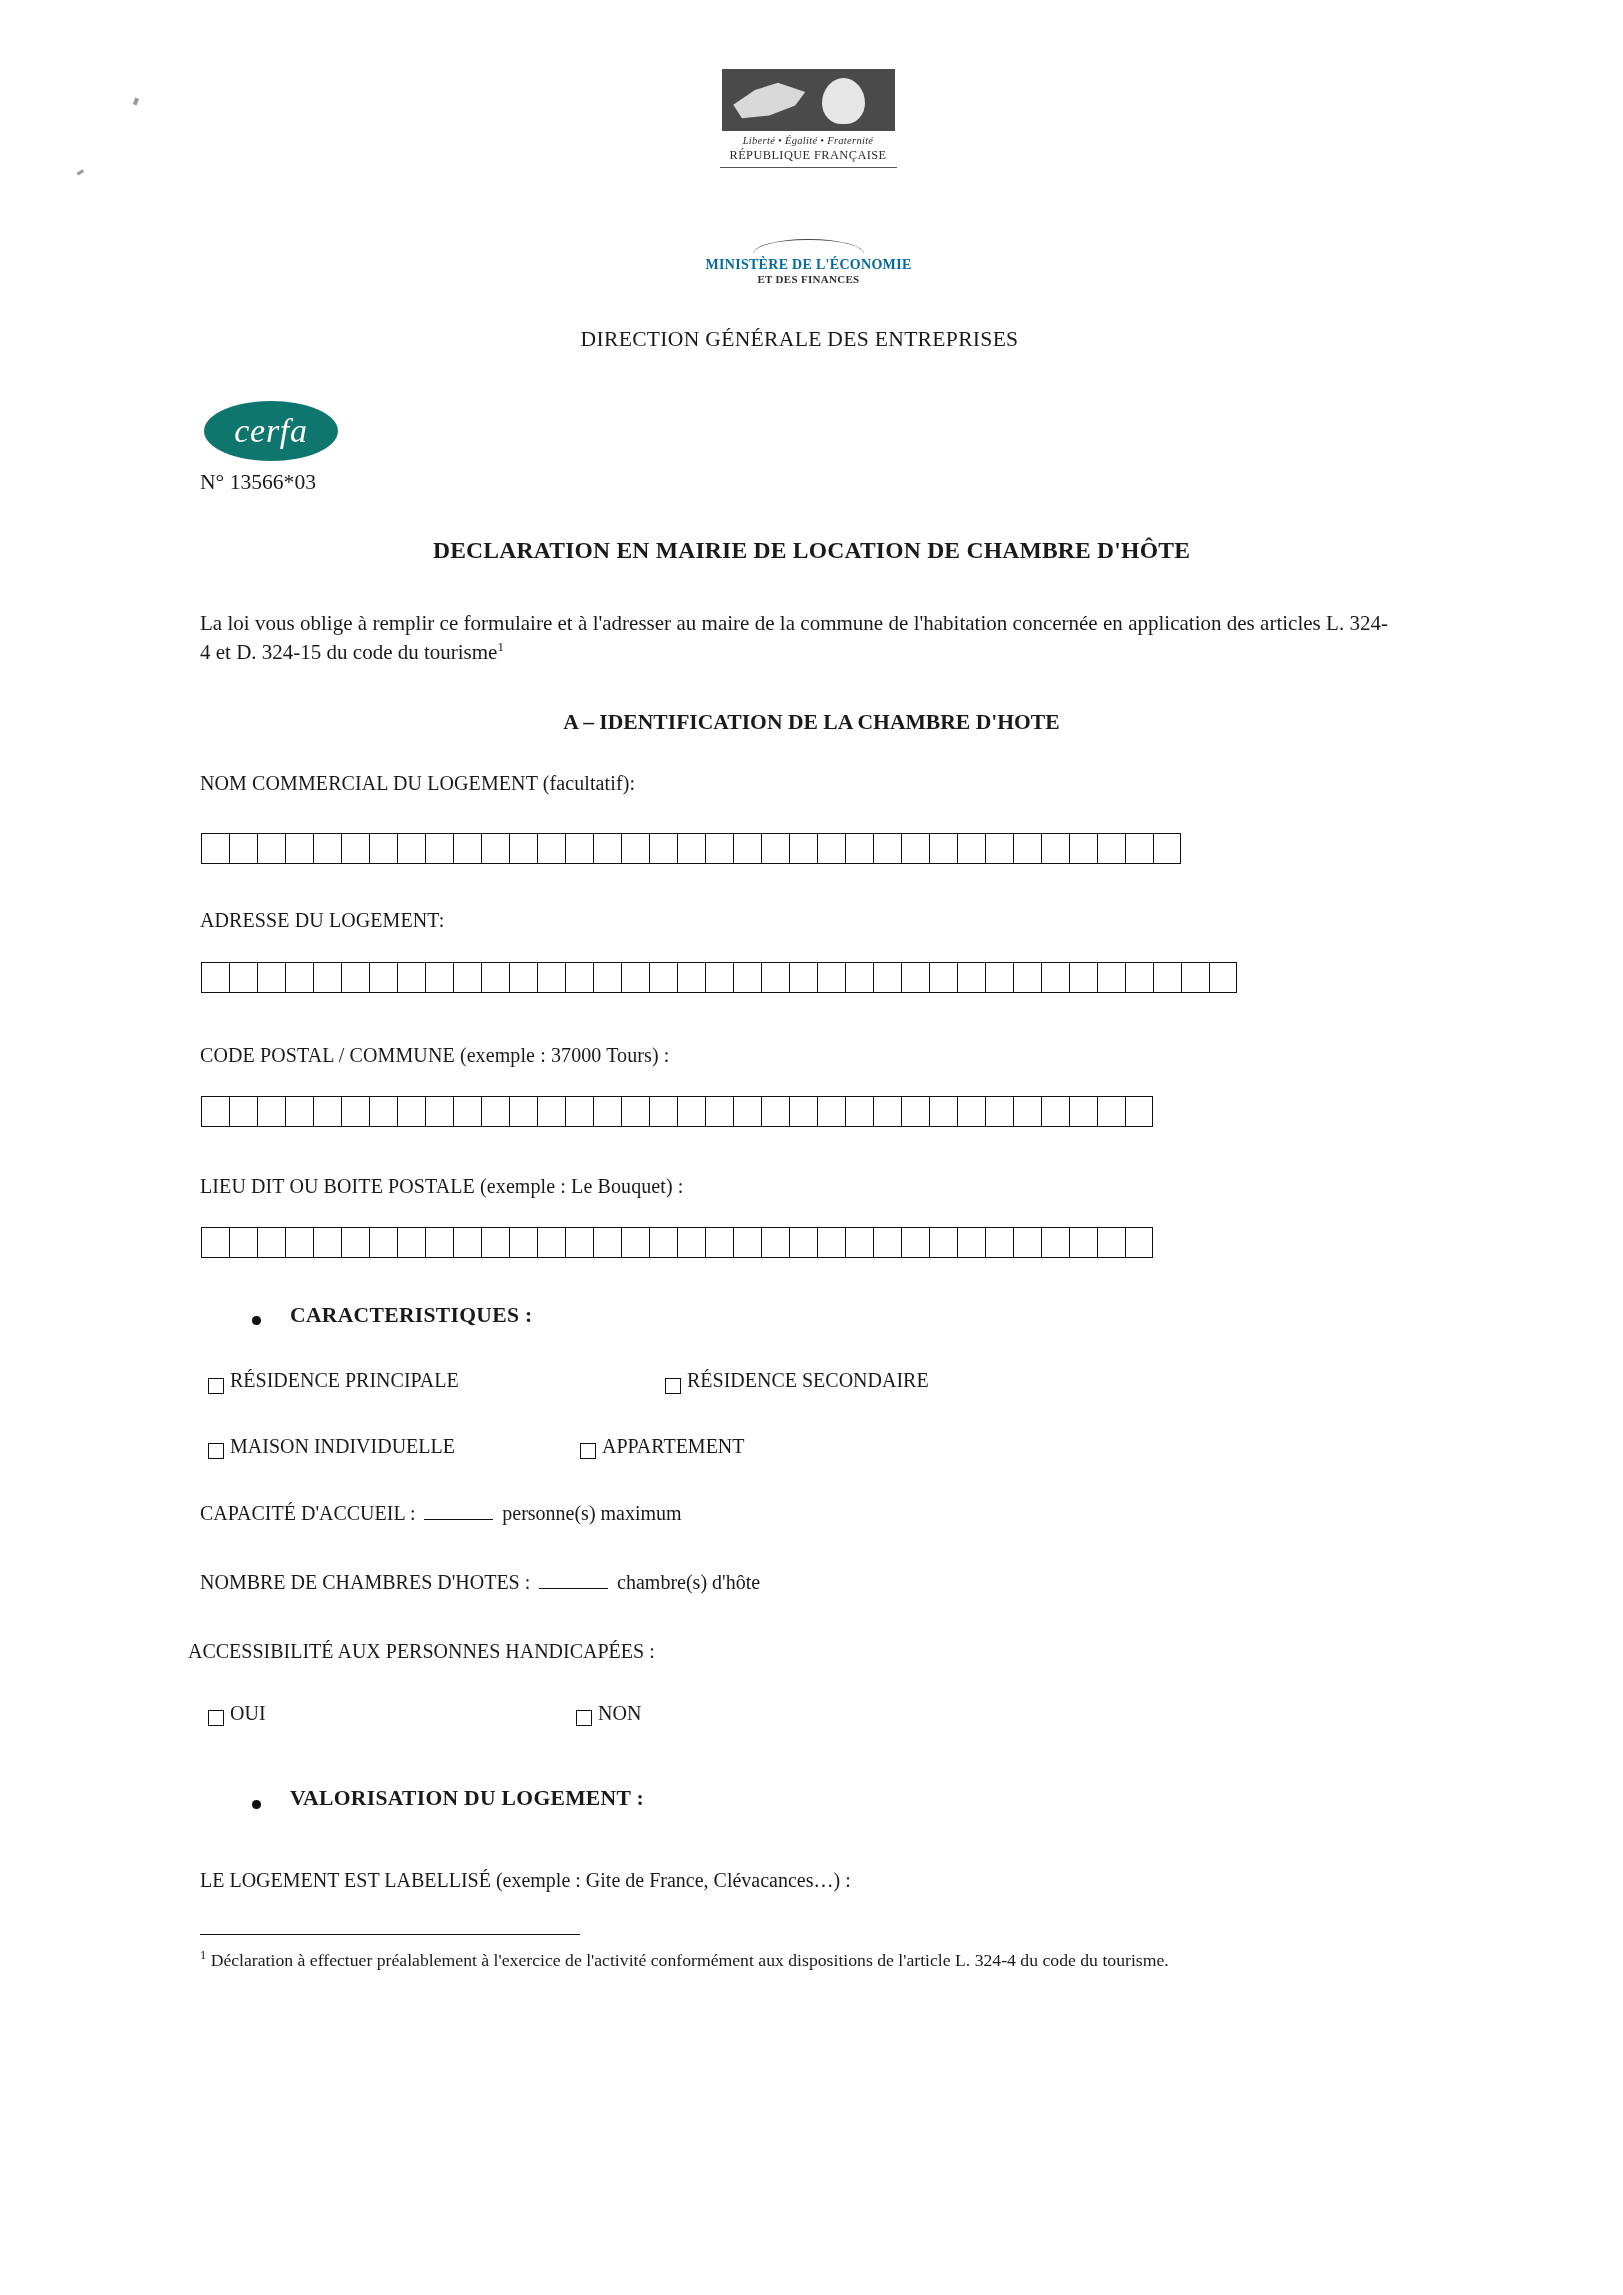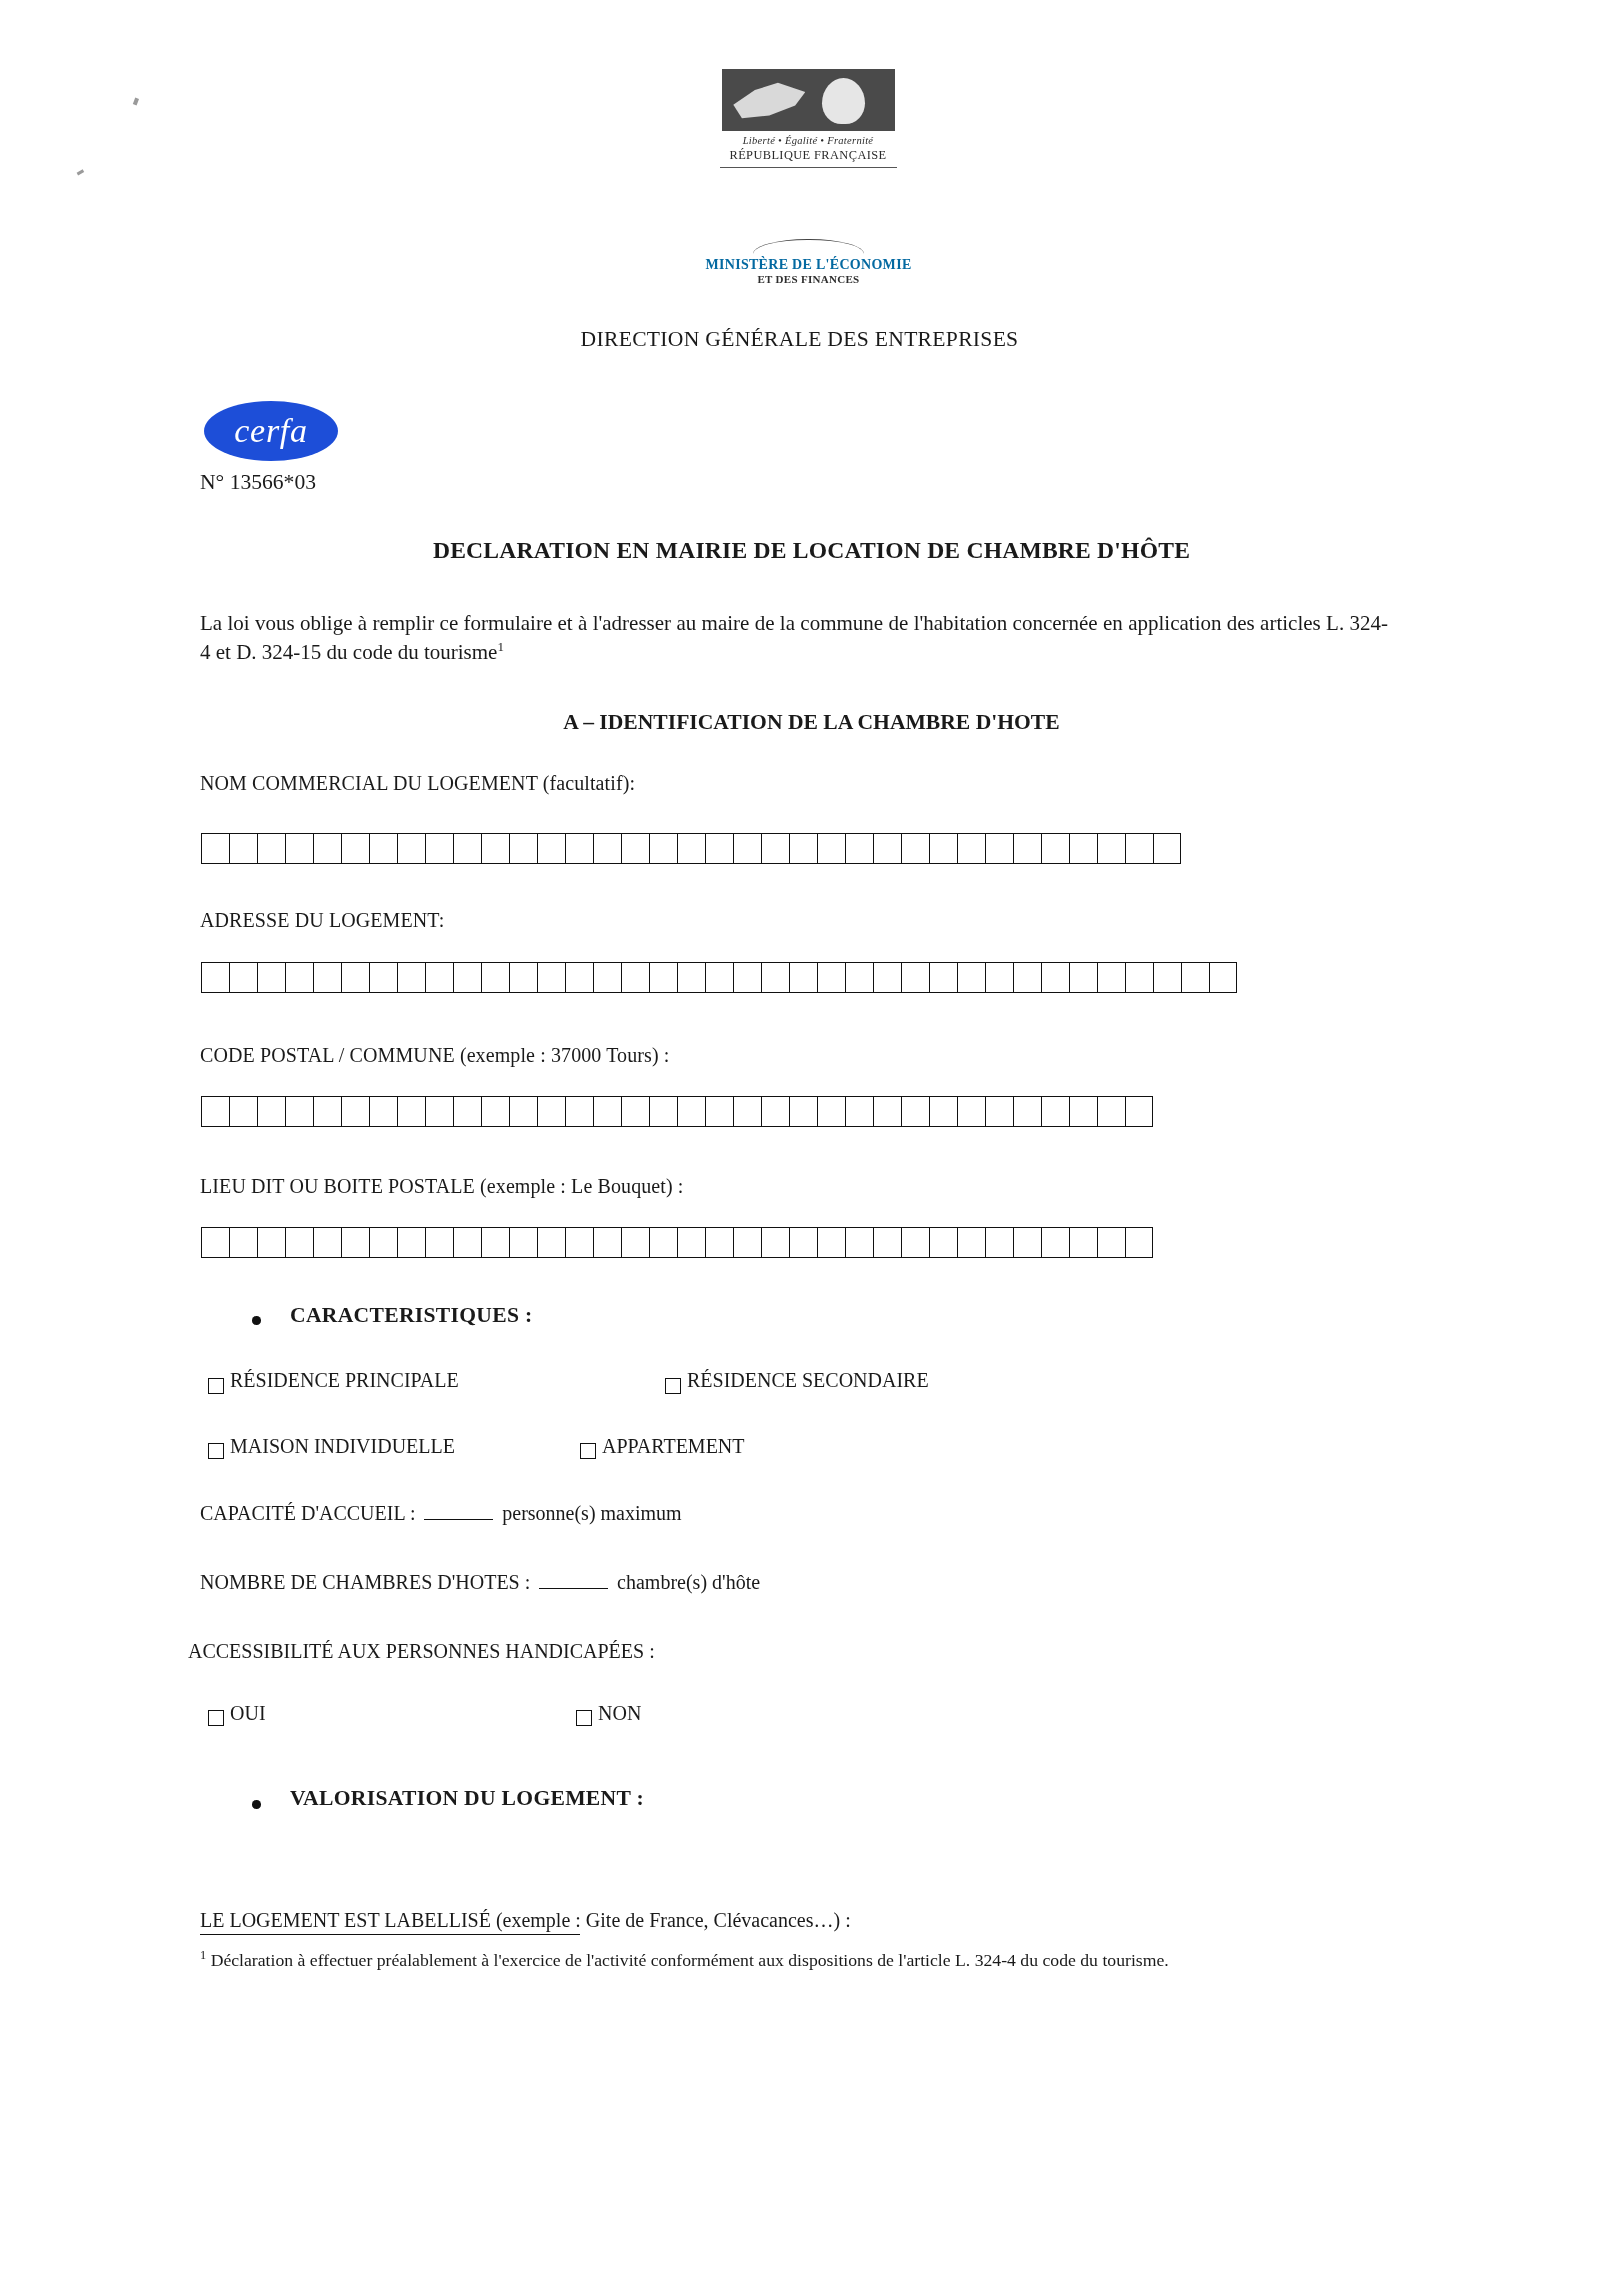--- a/index.html
+++ b/index.html
@@ -124,7 +124,7 @@
     top: 401px;
     width: 134px;
     height: 60px;
-    background: #1d4ed8;
+    background: #0f766e;
     border-radius: 50%;
     color: #fff;
     font-family: "Liberation Serif", serif;

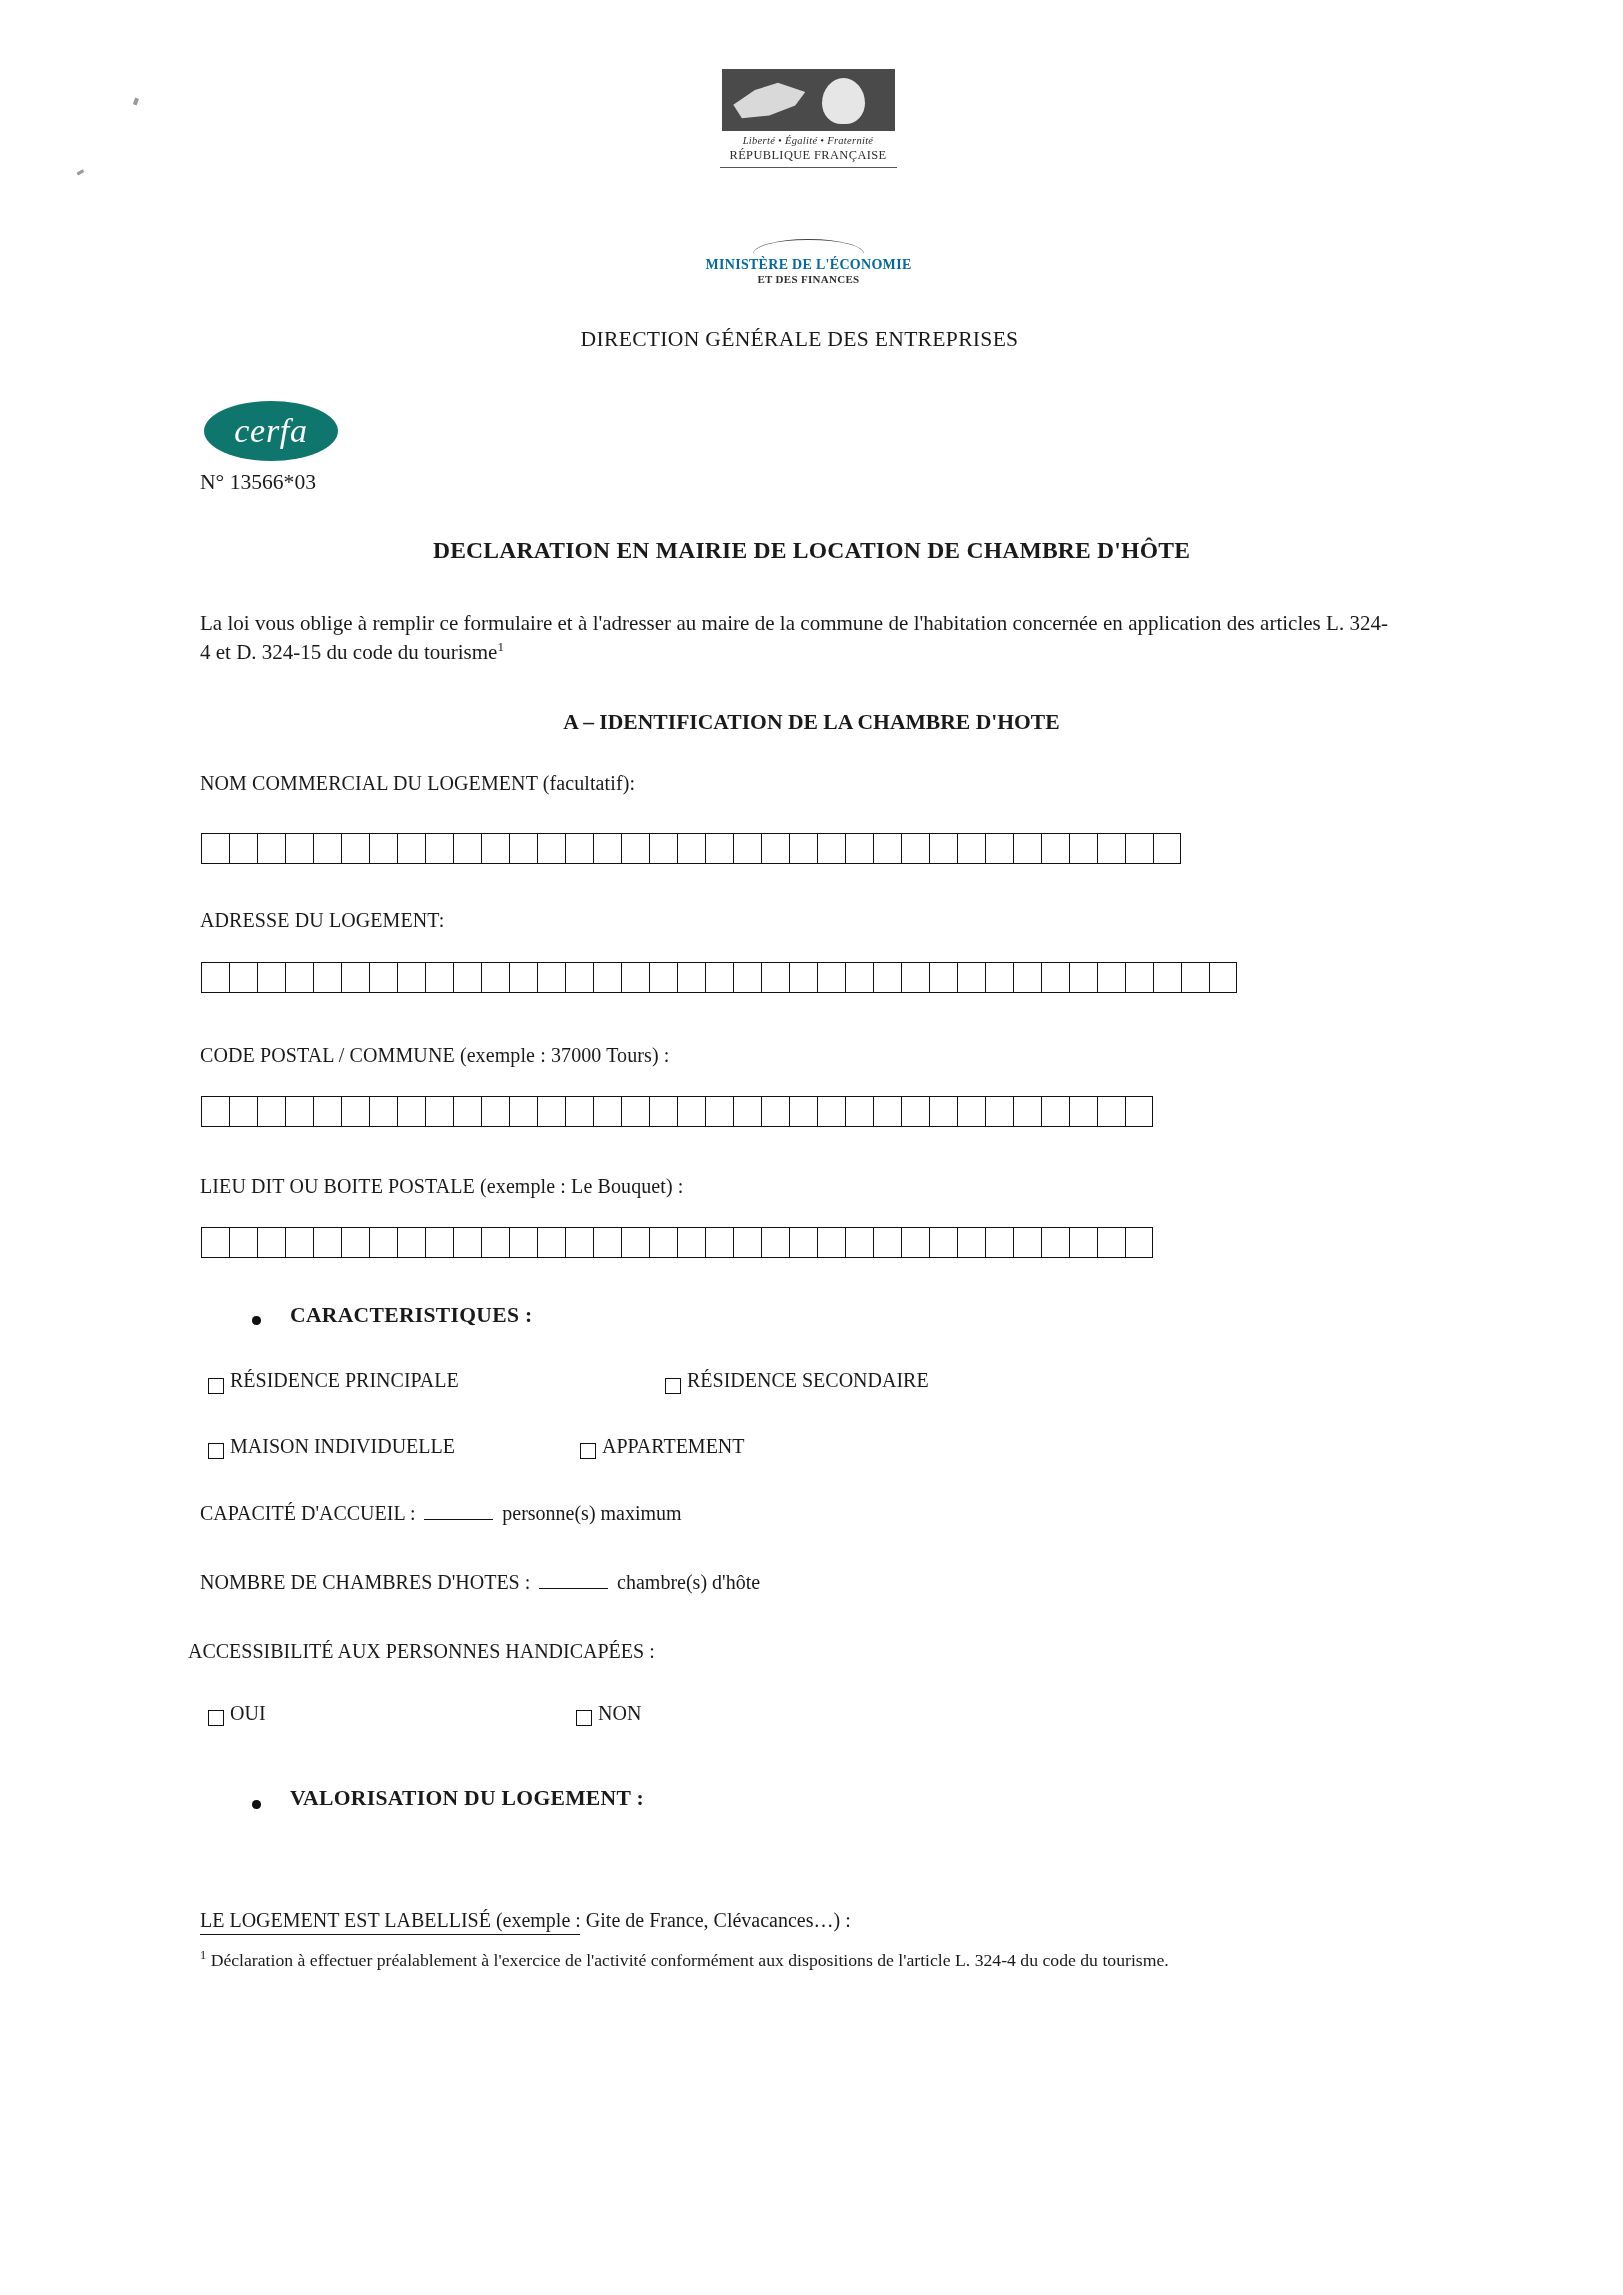--- a/index.html
+++ b/index.html
@@ -483,7 +483,7 @@
   <div class="bullet-dot" style="left:252px; top:1800px;"></div>
   <div class="bullet-item" style="left:290px; top:1786px;">VALORISATION DU LOGEMENT :</div>
 
-  <div class="plain-line" style="left:200px; top:1869px;margin-top:40px;">LE LOGEMENT EST LABELLISÉ (exemple : Gite de France, Clévacances…) :</div>
+  <div class="plain-line" style="left:200px; top:1869px;">LE LOGEMENT EST LABELLISÉ (exemple : Gite de France, Clévacances…) :</div>
 
   <div class="footnote-rule"></div>
   <div class="footnote"><sup>1</sup><span> Déclaration à effectuer préalablement à l'exercice de l'activité conformément aux dispositions de l'article L. 324-4 du code du tourisme.</span></div>

